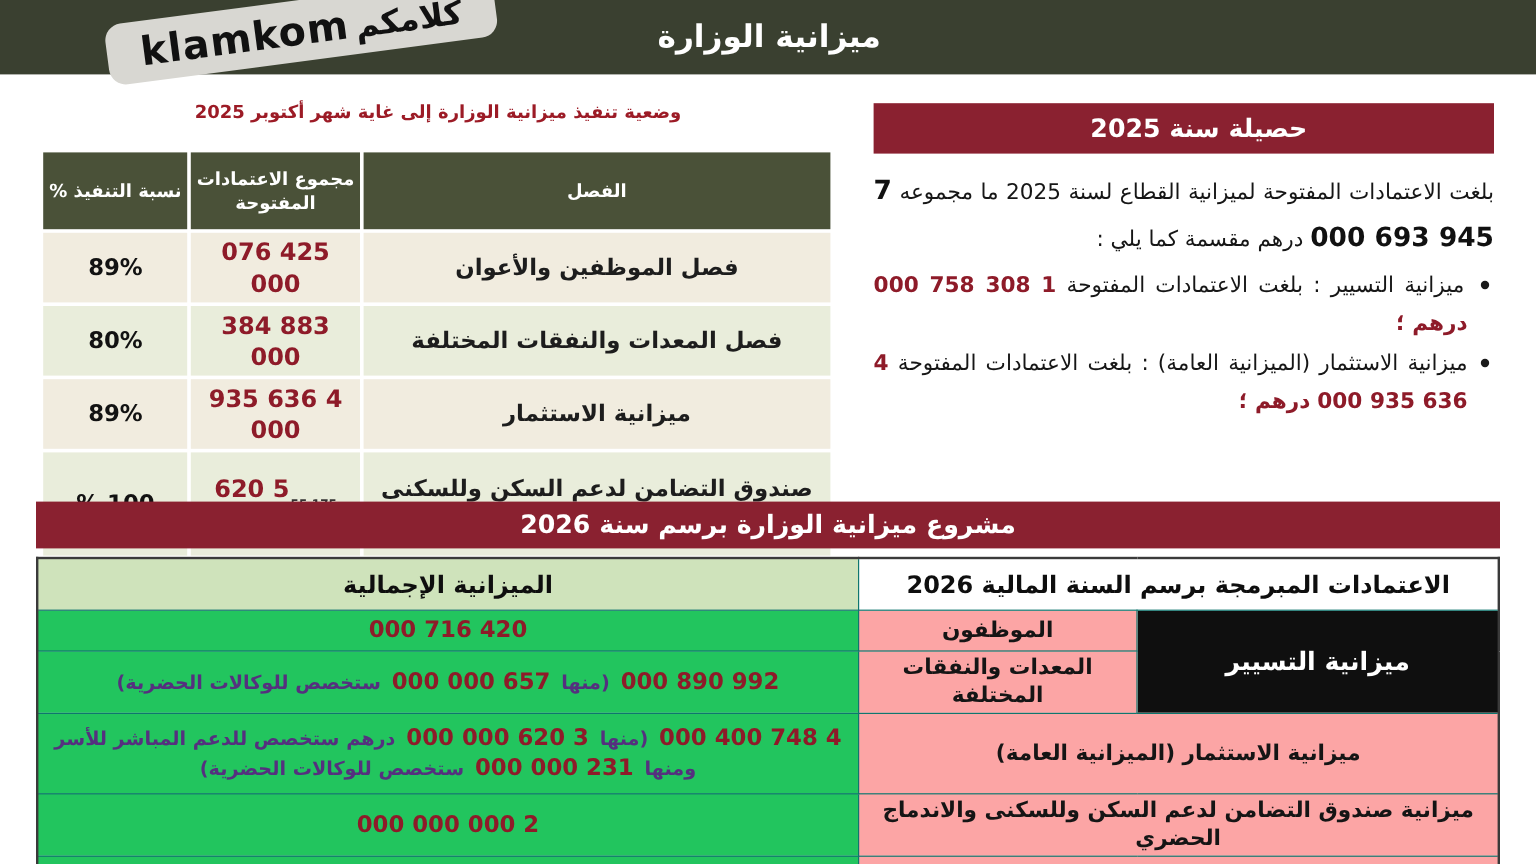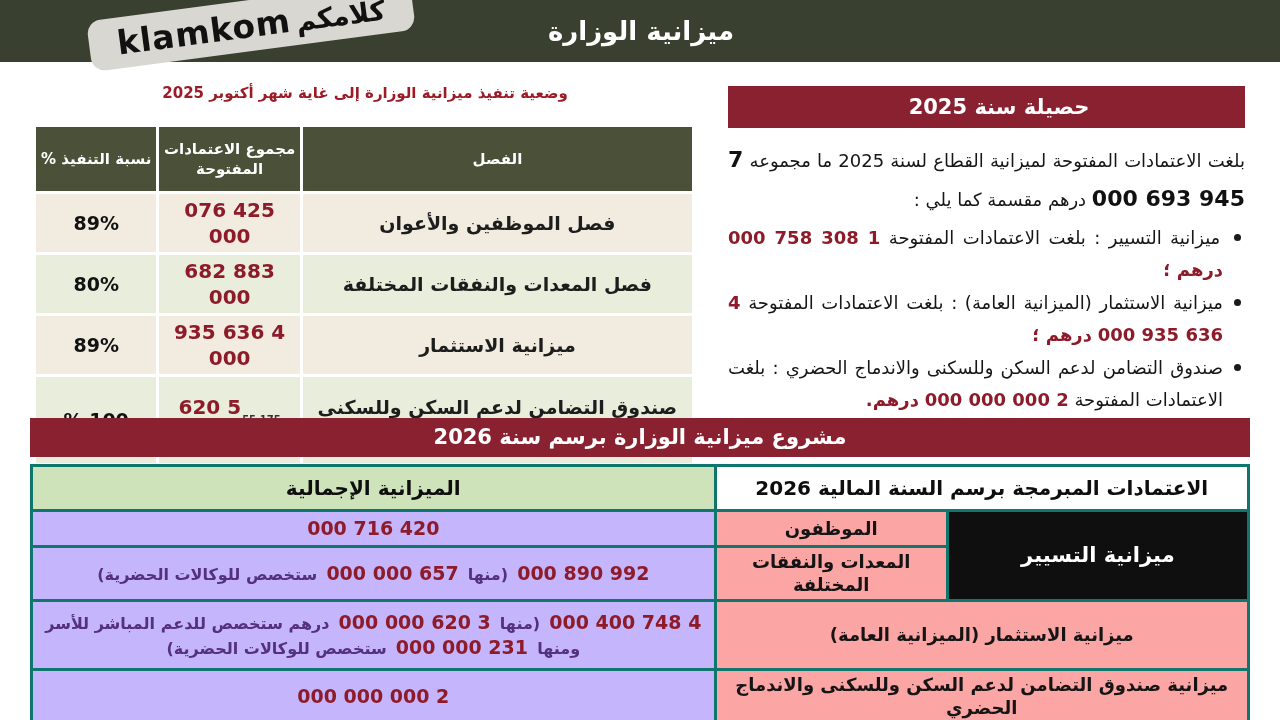--- a/index.html
+++ b/index.html
@@ -125,7 +125,7 @@
   </tr>
   <tr class="alt-b r2">
     <td class="chapter">فصل المعدات والنفقات المختلفة</td>
-    <td class="credits">883 682 000</td>
+    <td class="credits">883 384 000</td>
     <td class="rate ltr">80%</td>
   </tr>
   <tr class="alt-a r3">

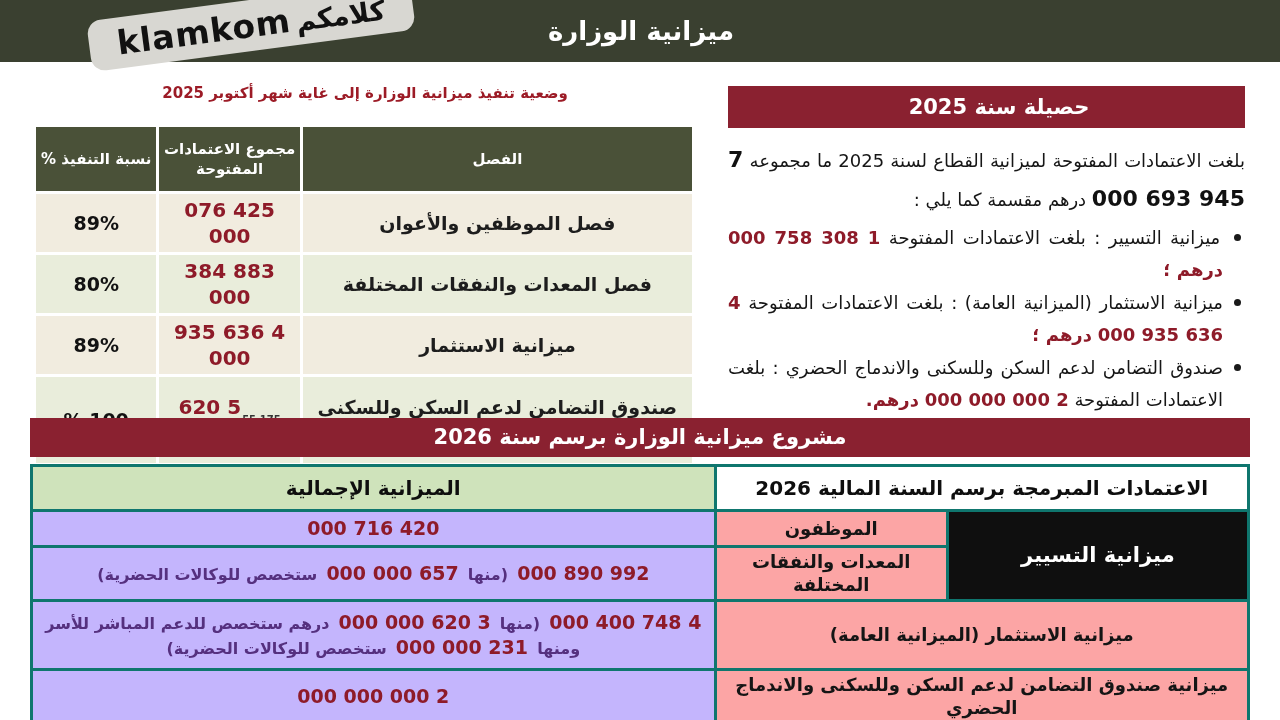--- a/index.html
+++ b/index.html
@@ -170,14 +170,6 @@
         <span> </span>
         <span class="suffix">درهم ؛</span>
       </li>
-      <li>
-        <span class="dot"></span>
-        <span>صندوق التضامن لدعم السكن وللسكنى والاندماج الحضري : بلغت الاعتمادات المفتوحة</span>
-        <span> </span>
-        <span class="num">2 000 000 000</span>
-        <span> </span>
-        <span class="suffix">درهم.</span>
-      </li>
     </ul>
   </div>
 </div>

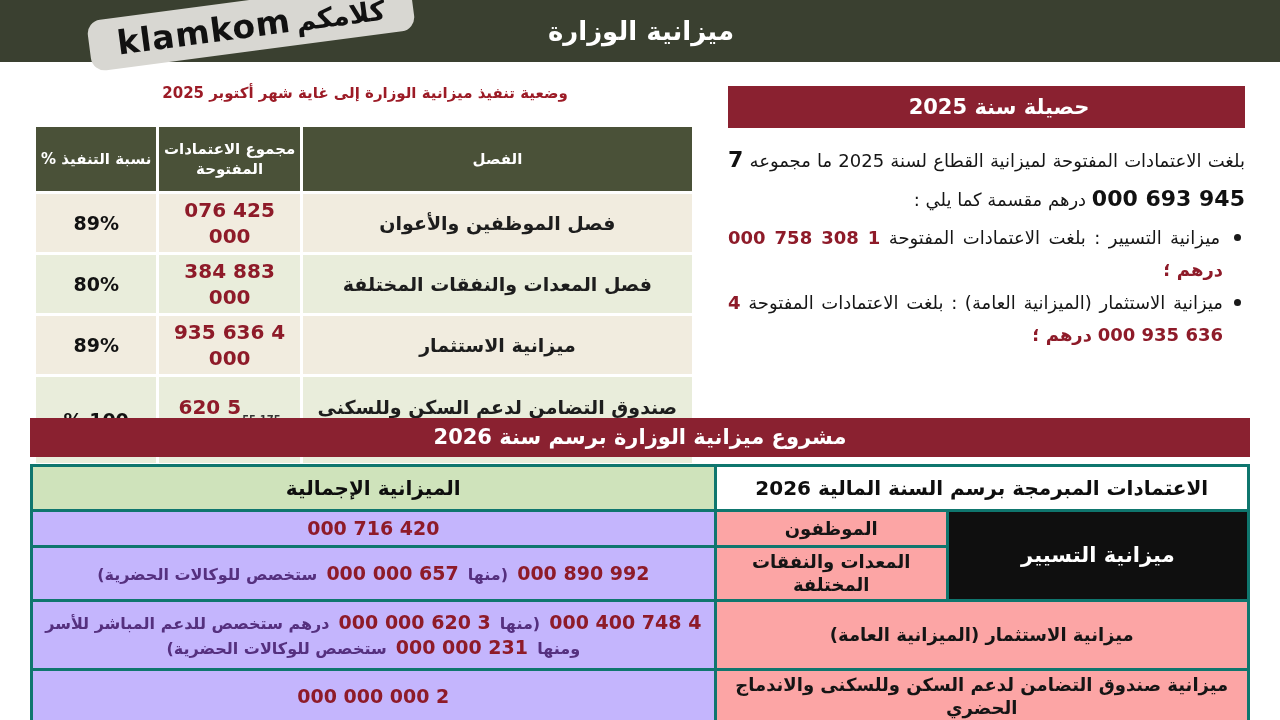--- a/index.html
+++ b/index.html
@@ -75,7 +75,7 @@
     border-collapse:collapse;table-layout:fixed;border:2px solid #3a3a3a;
   }
   #proj-table td{
-    border:3px solid #0f766e;text-align:center;vertical-align:middle;padding:2px 8px;line-height:1.3;margin-left:21px;
+    border:1px solid #0f766e;text-align:center;vertical-align:middle;padding:2px 8px;line-height:1.3;margin-left:21px;
   }
   #proj-table .hdr-credits{background:#ffffff;color:#0e0e0e;font-weight:bold;font-size:20px;height:38px;}
   #proj-table .hdr-total{background:#cfe3bb;color:#0e0e0e;font-weight:bold;font-size:20px;}

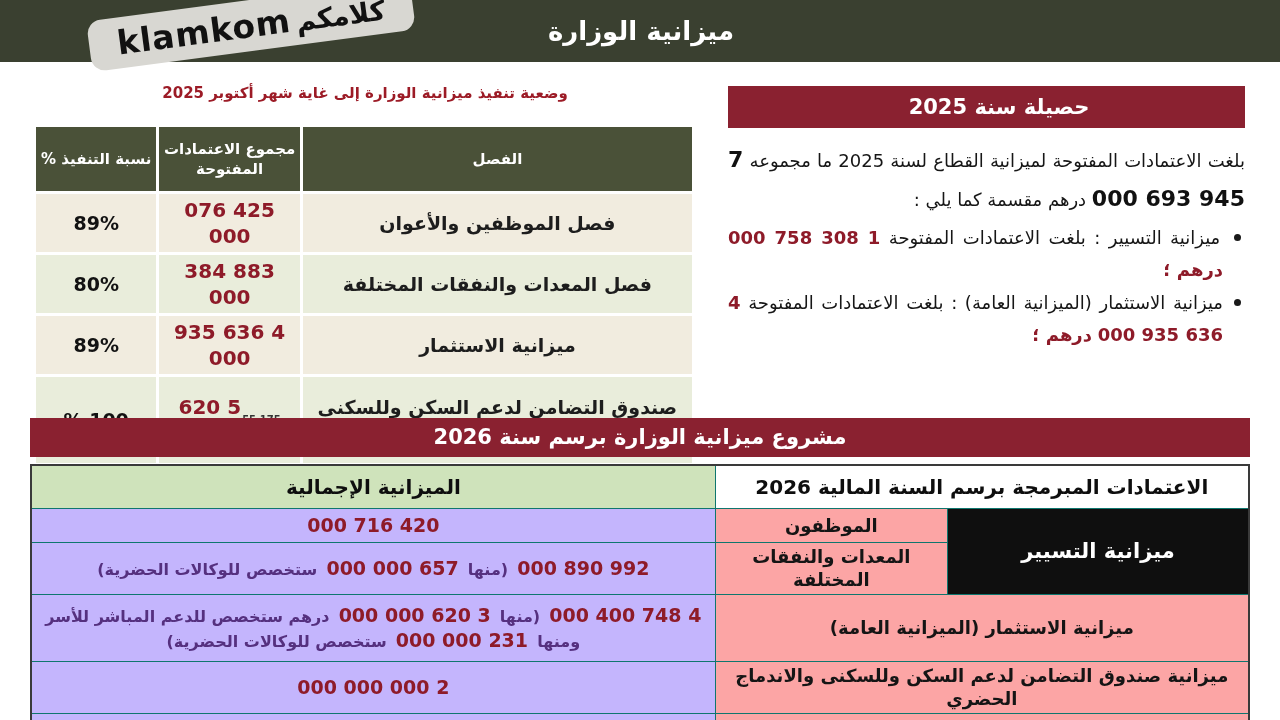--- a/index.html
+++ b/index.html
@@ -81,7 +81,7 @@
   #proj-table .hdr-total{background:#cfe3bb;color:#0e0e0e;font-weight:bold;font-size:20px;}
   #proj-table .c-green{background:#fca5a5;color:#151515;font-weight:bold;font-size:18px;}
   #proj-table .c-black{background:#0f0f0f;color:#ffffff;font-weight:bold;font-size:21px;}
-  #proj-table .c-val{background:#c4b5fd;}
+  #proj-table .c-val{background:#22c55e;}
   #proj-table .num{color:#8e1b29;font-weight:bold;font-size:19px;margin:0 2px;}
   #proj-table .note{color:#55307f;font-weight:bold;font-size:16px;margin:0 2px;text-align:right;}
   #proj-table tr.pr1 td{height:29px;}

